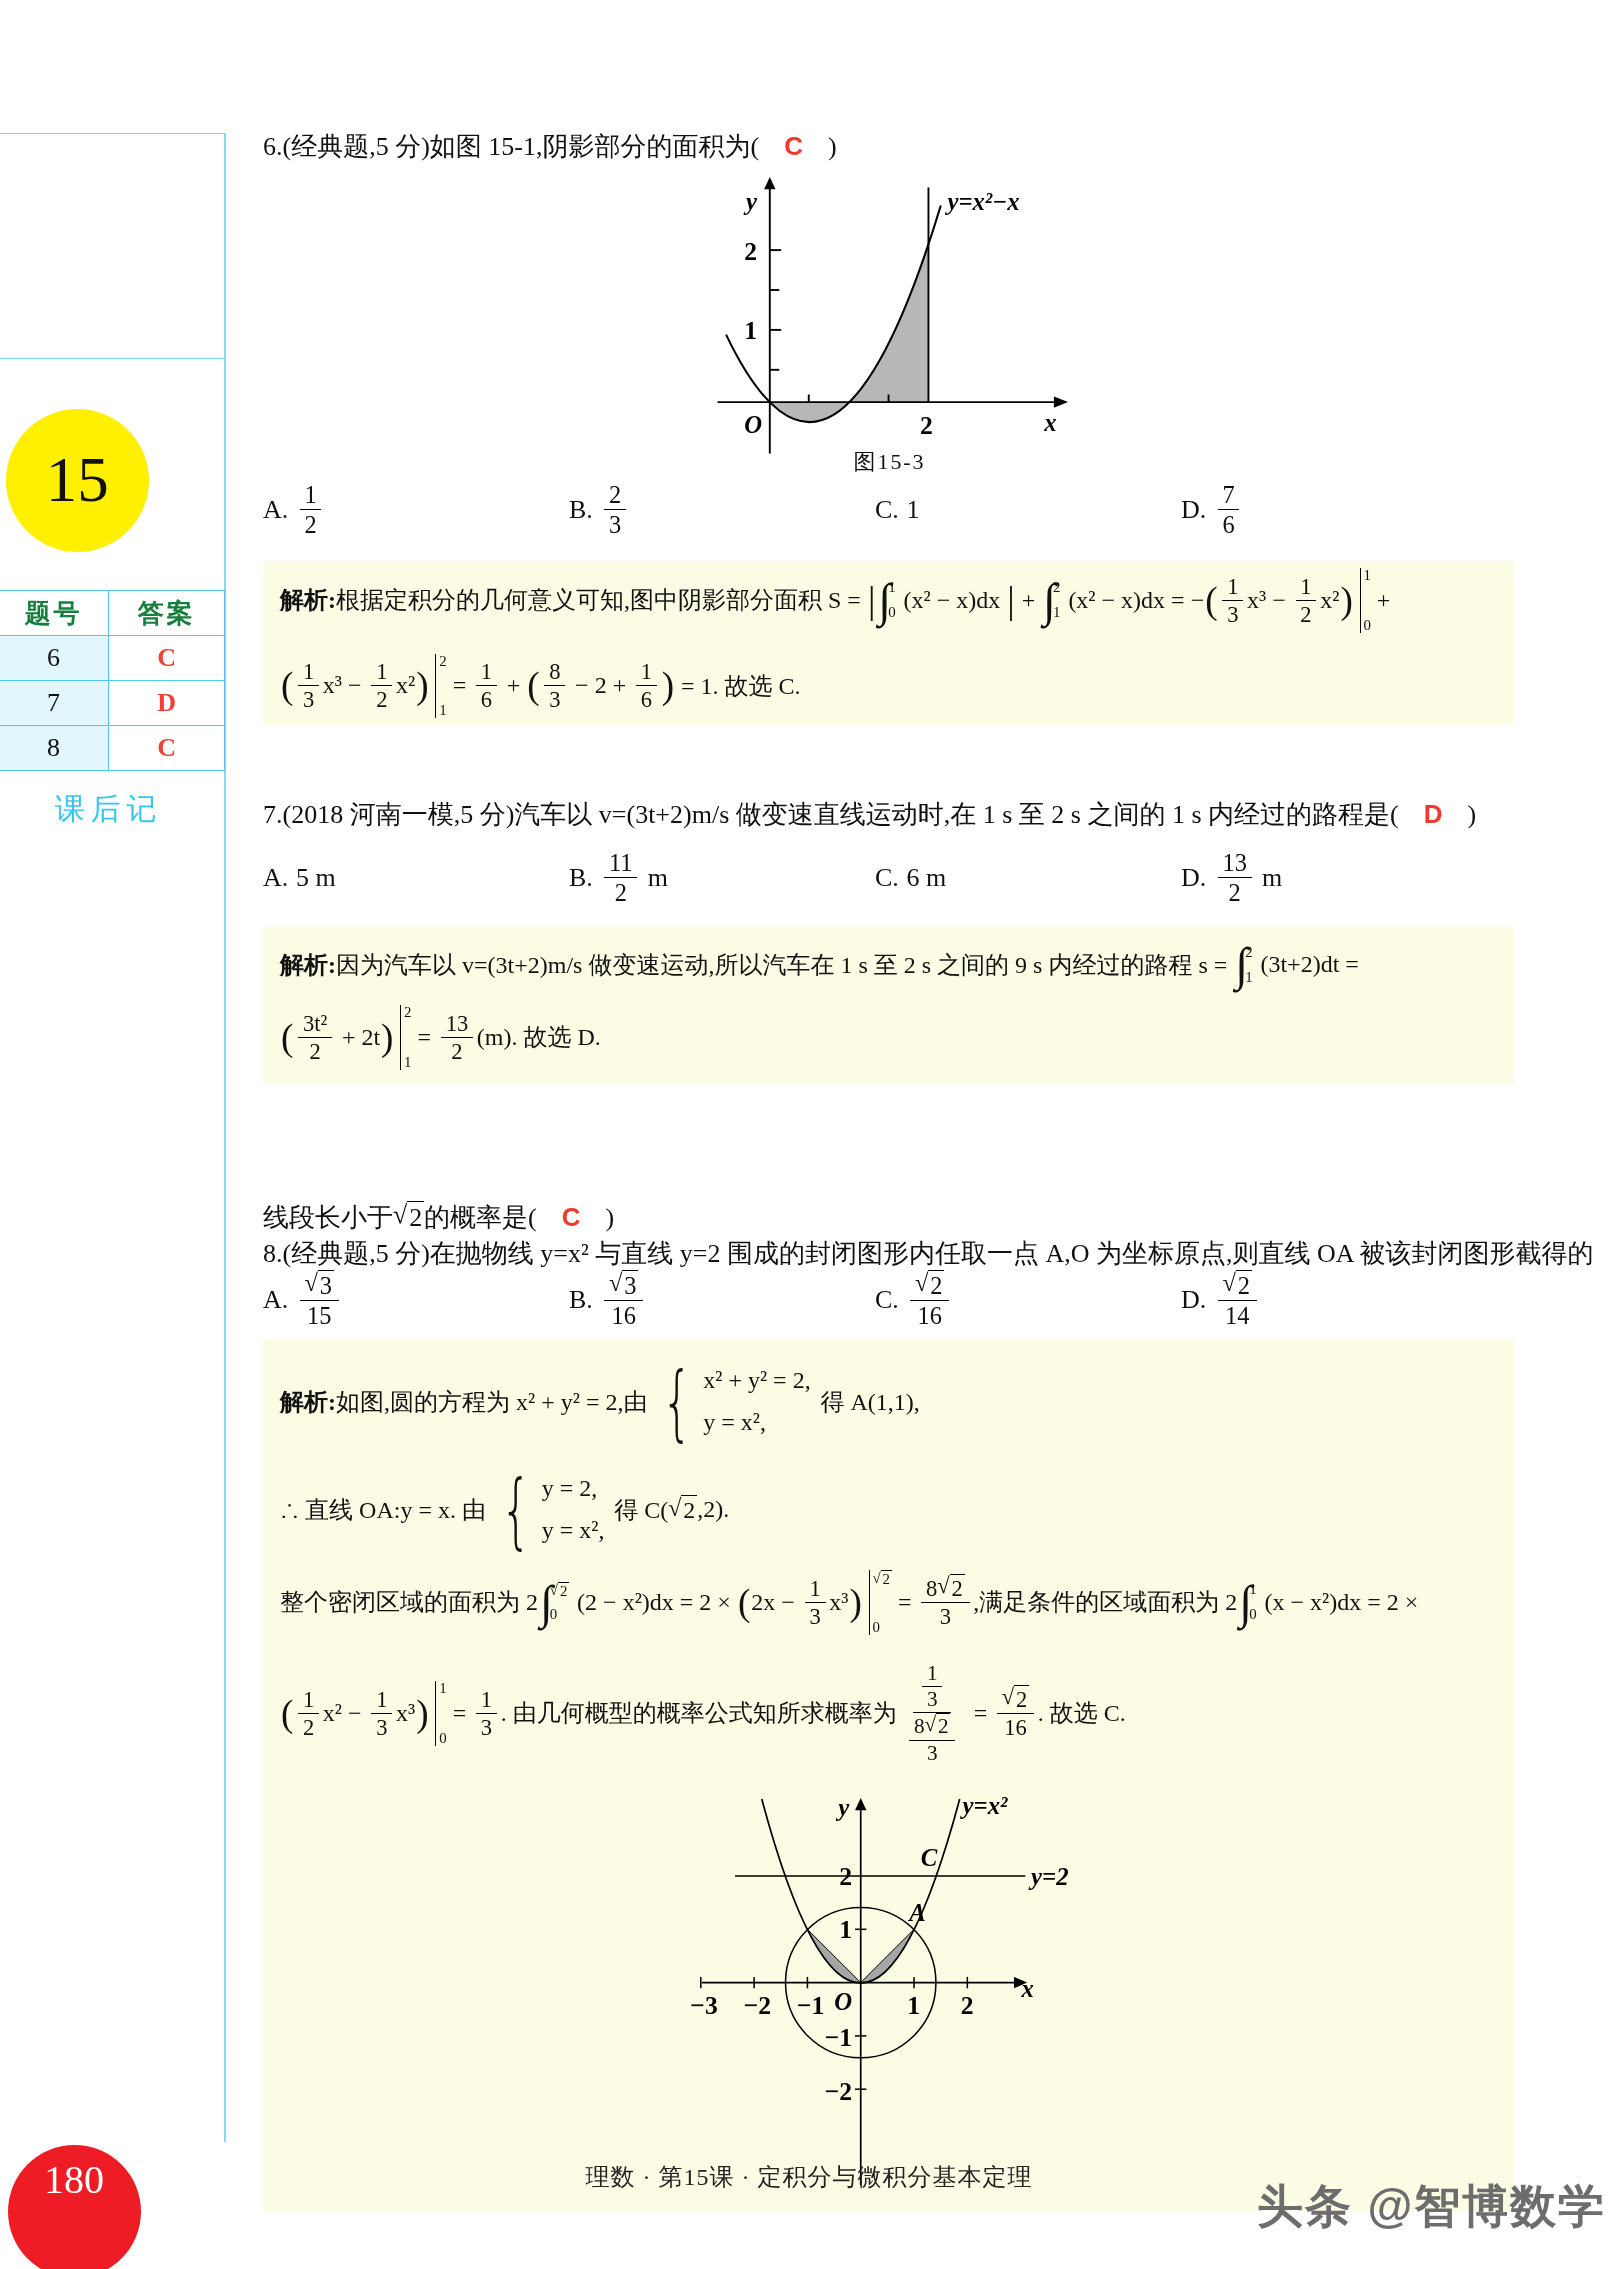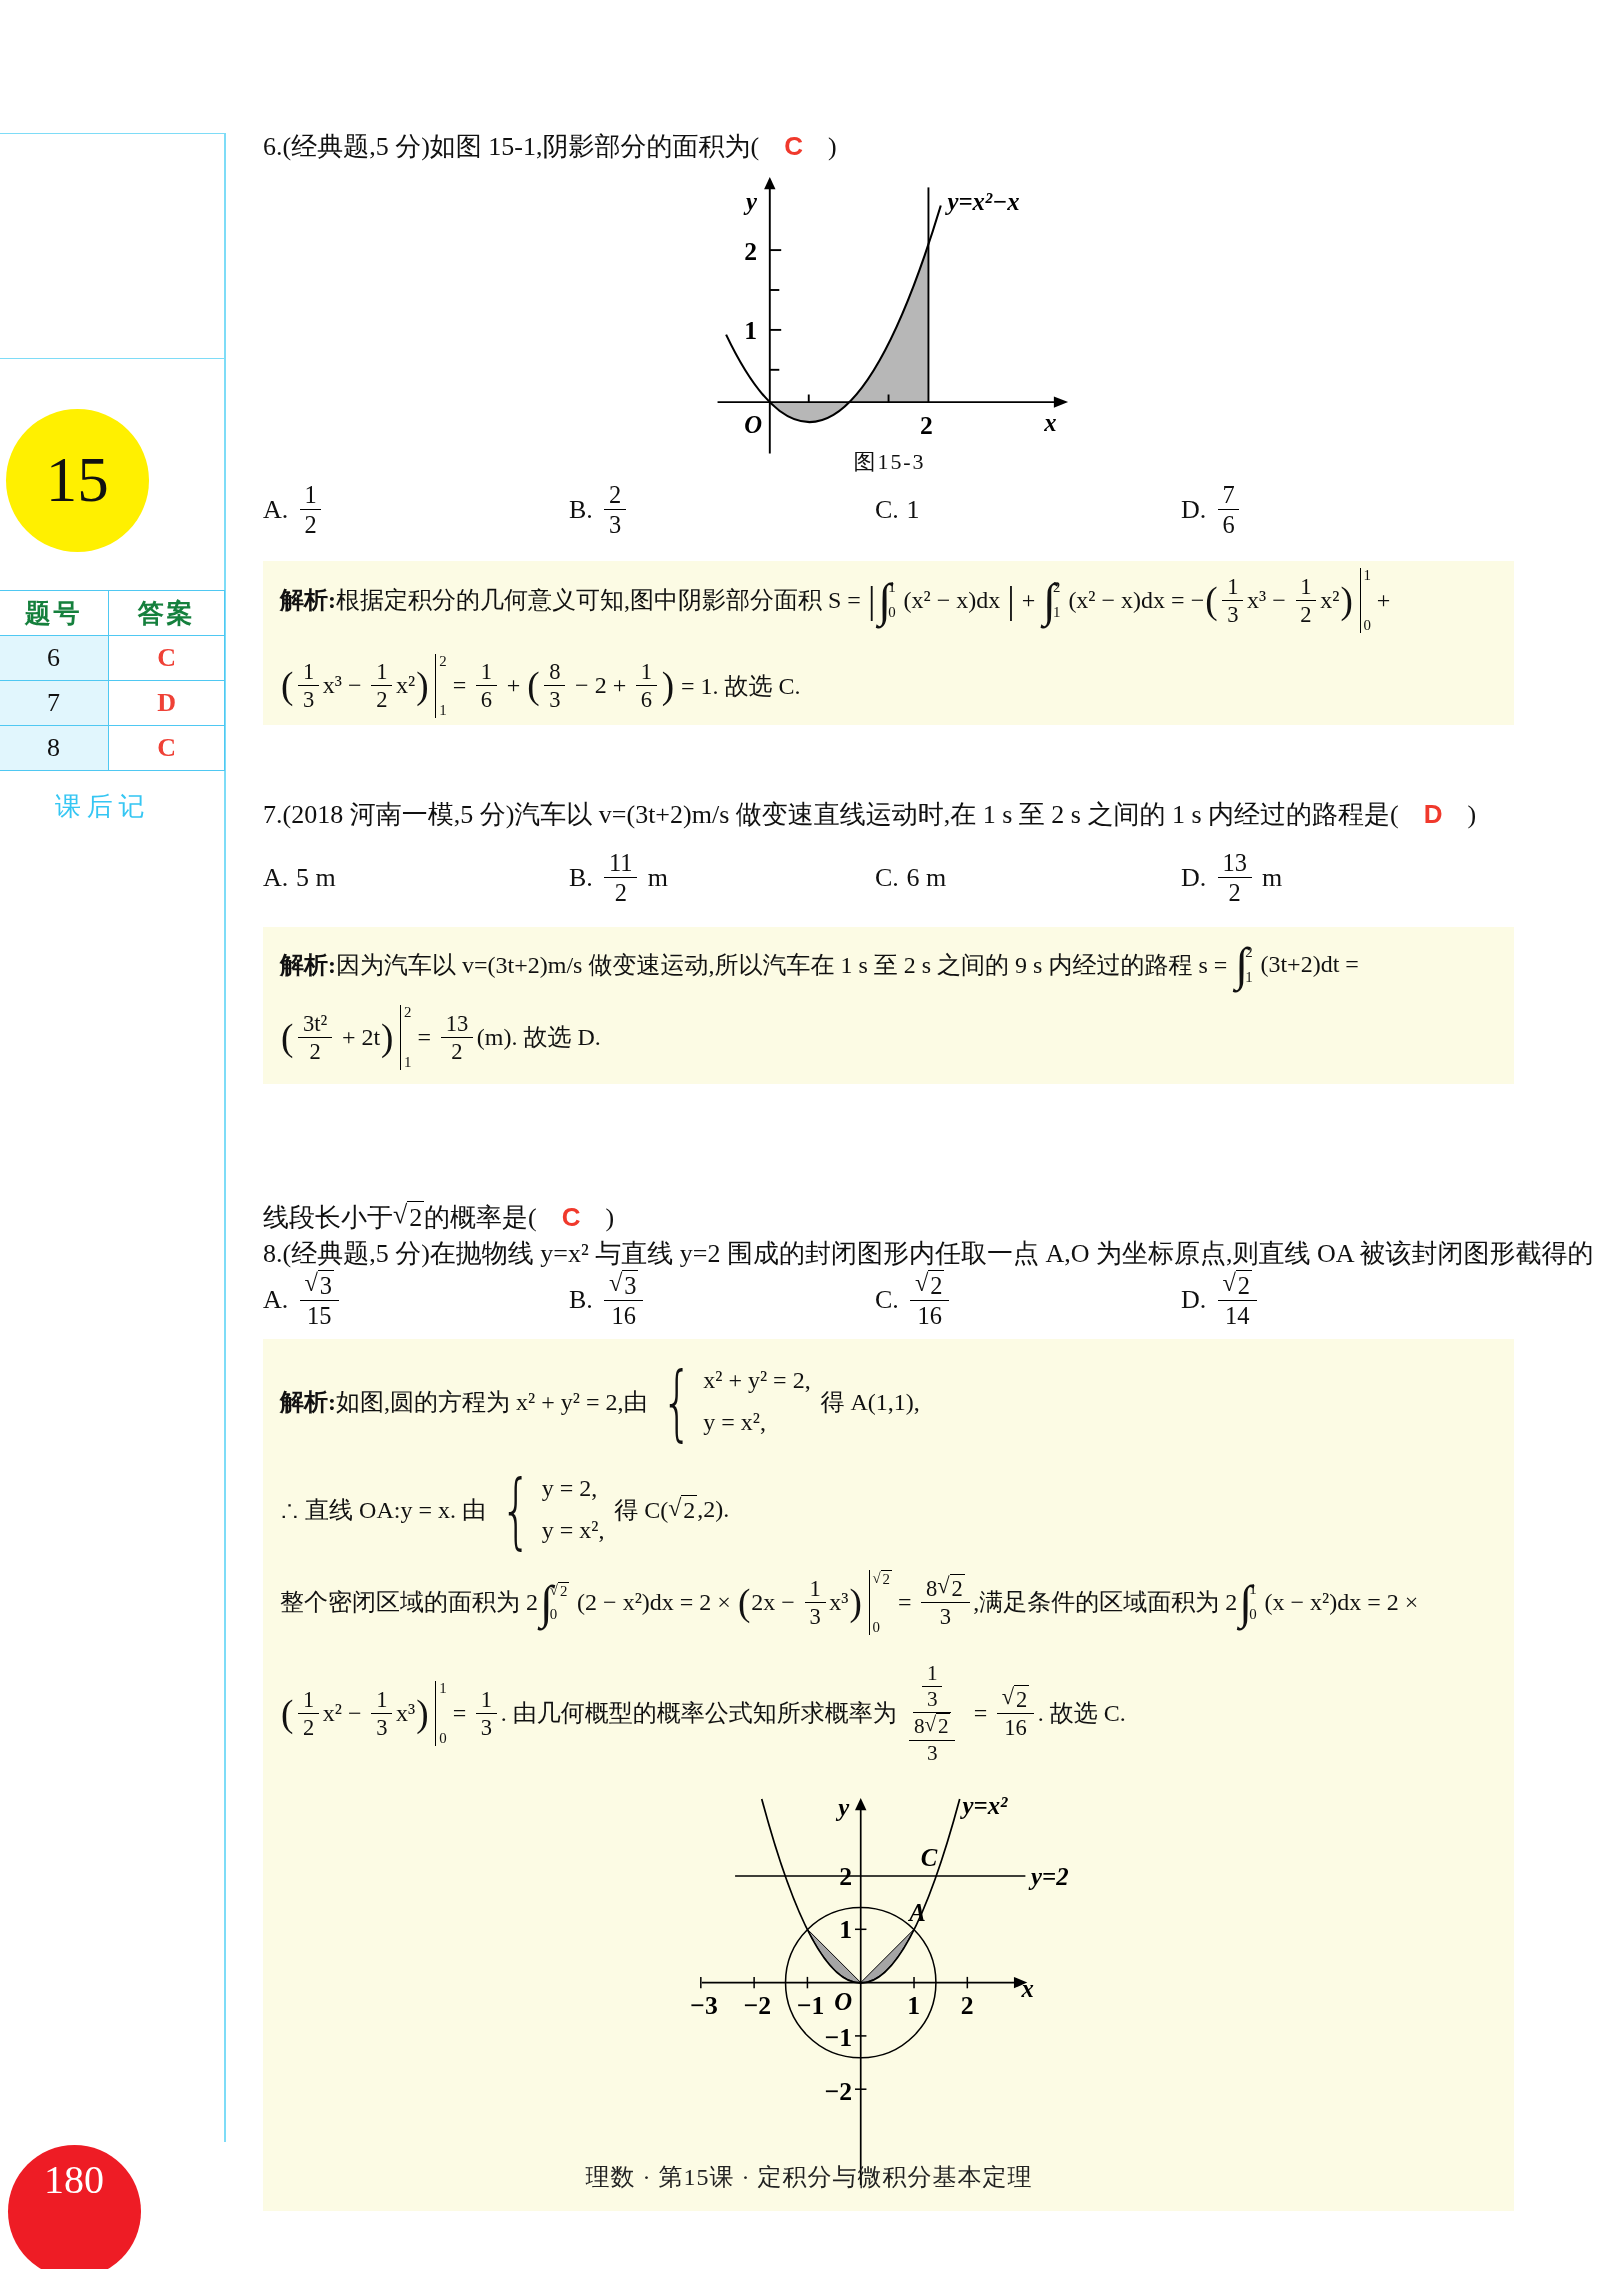--- a/index.html
+++ b/index.html
@@ -17,7 +17,7 @@
   .ans-table .hd{color:#15803d;font-weight:bold;letter-spacing:2.9px;background:#fff;}
   .ans-table .no-cell{background:#e1f6fd;color:#111;}
   .ans-table .ans-cell{background:#fff;color:#ef4136;font-weight:bold;}
-  .notes{position:absolute;left:55px;top:789px;color:#35c6f3;font-size:26px;letter-spacing:5.7px;}
+  .notes{position:absolute;left:55px;top:789px;color:#35c6f3;font-size:30px;letter-spacing:5.7px;}
   
   .stem{position:absolute;display:flex;align-items:center;white-space:pre;font-size:26px;}
   .fred{color:#f0392c;font-weight:bold;padding:0 25px;font-family:"Liberation Sans",sans-serif;}

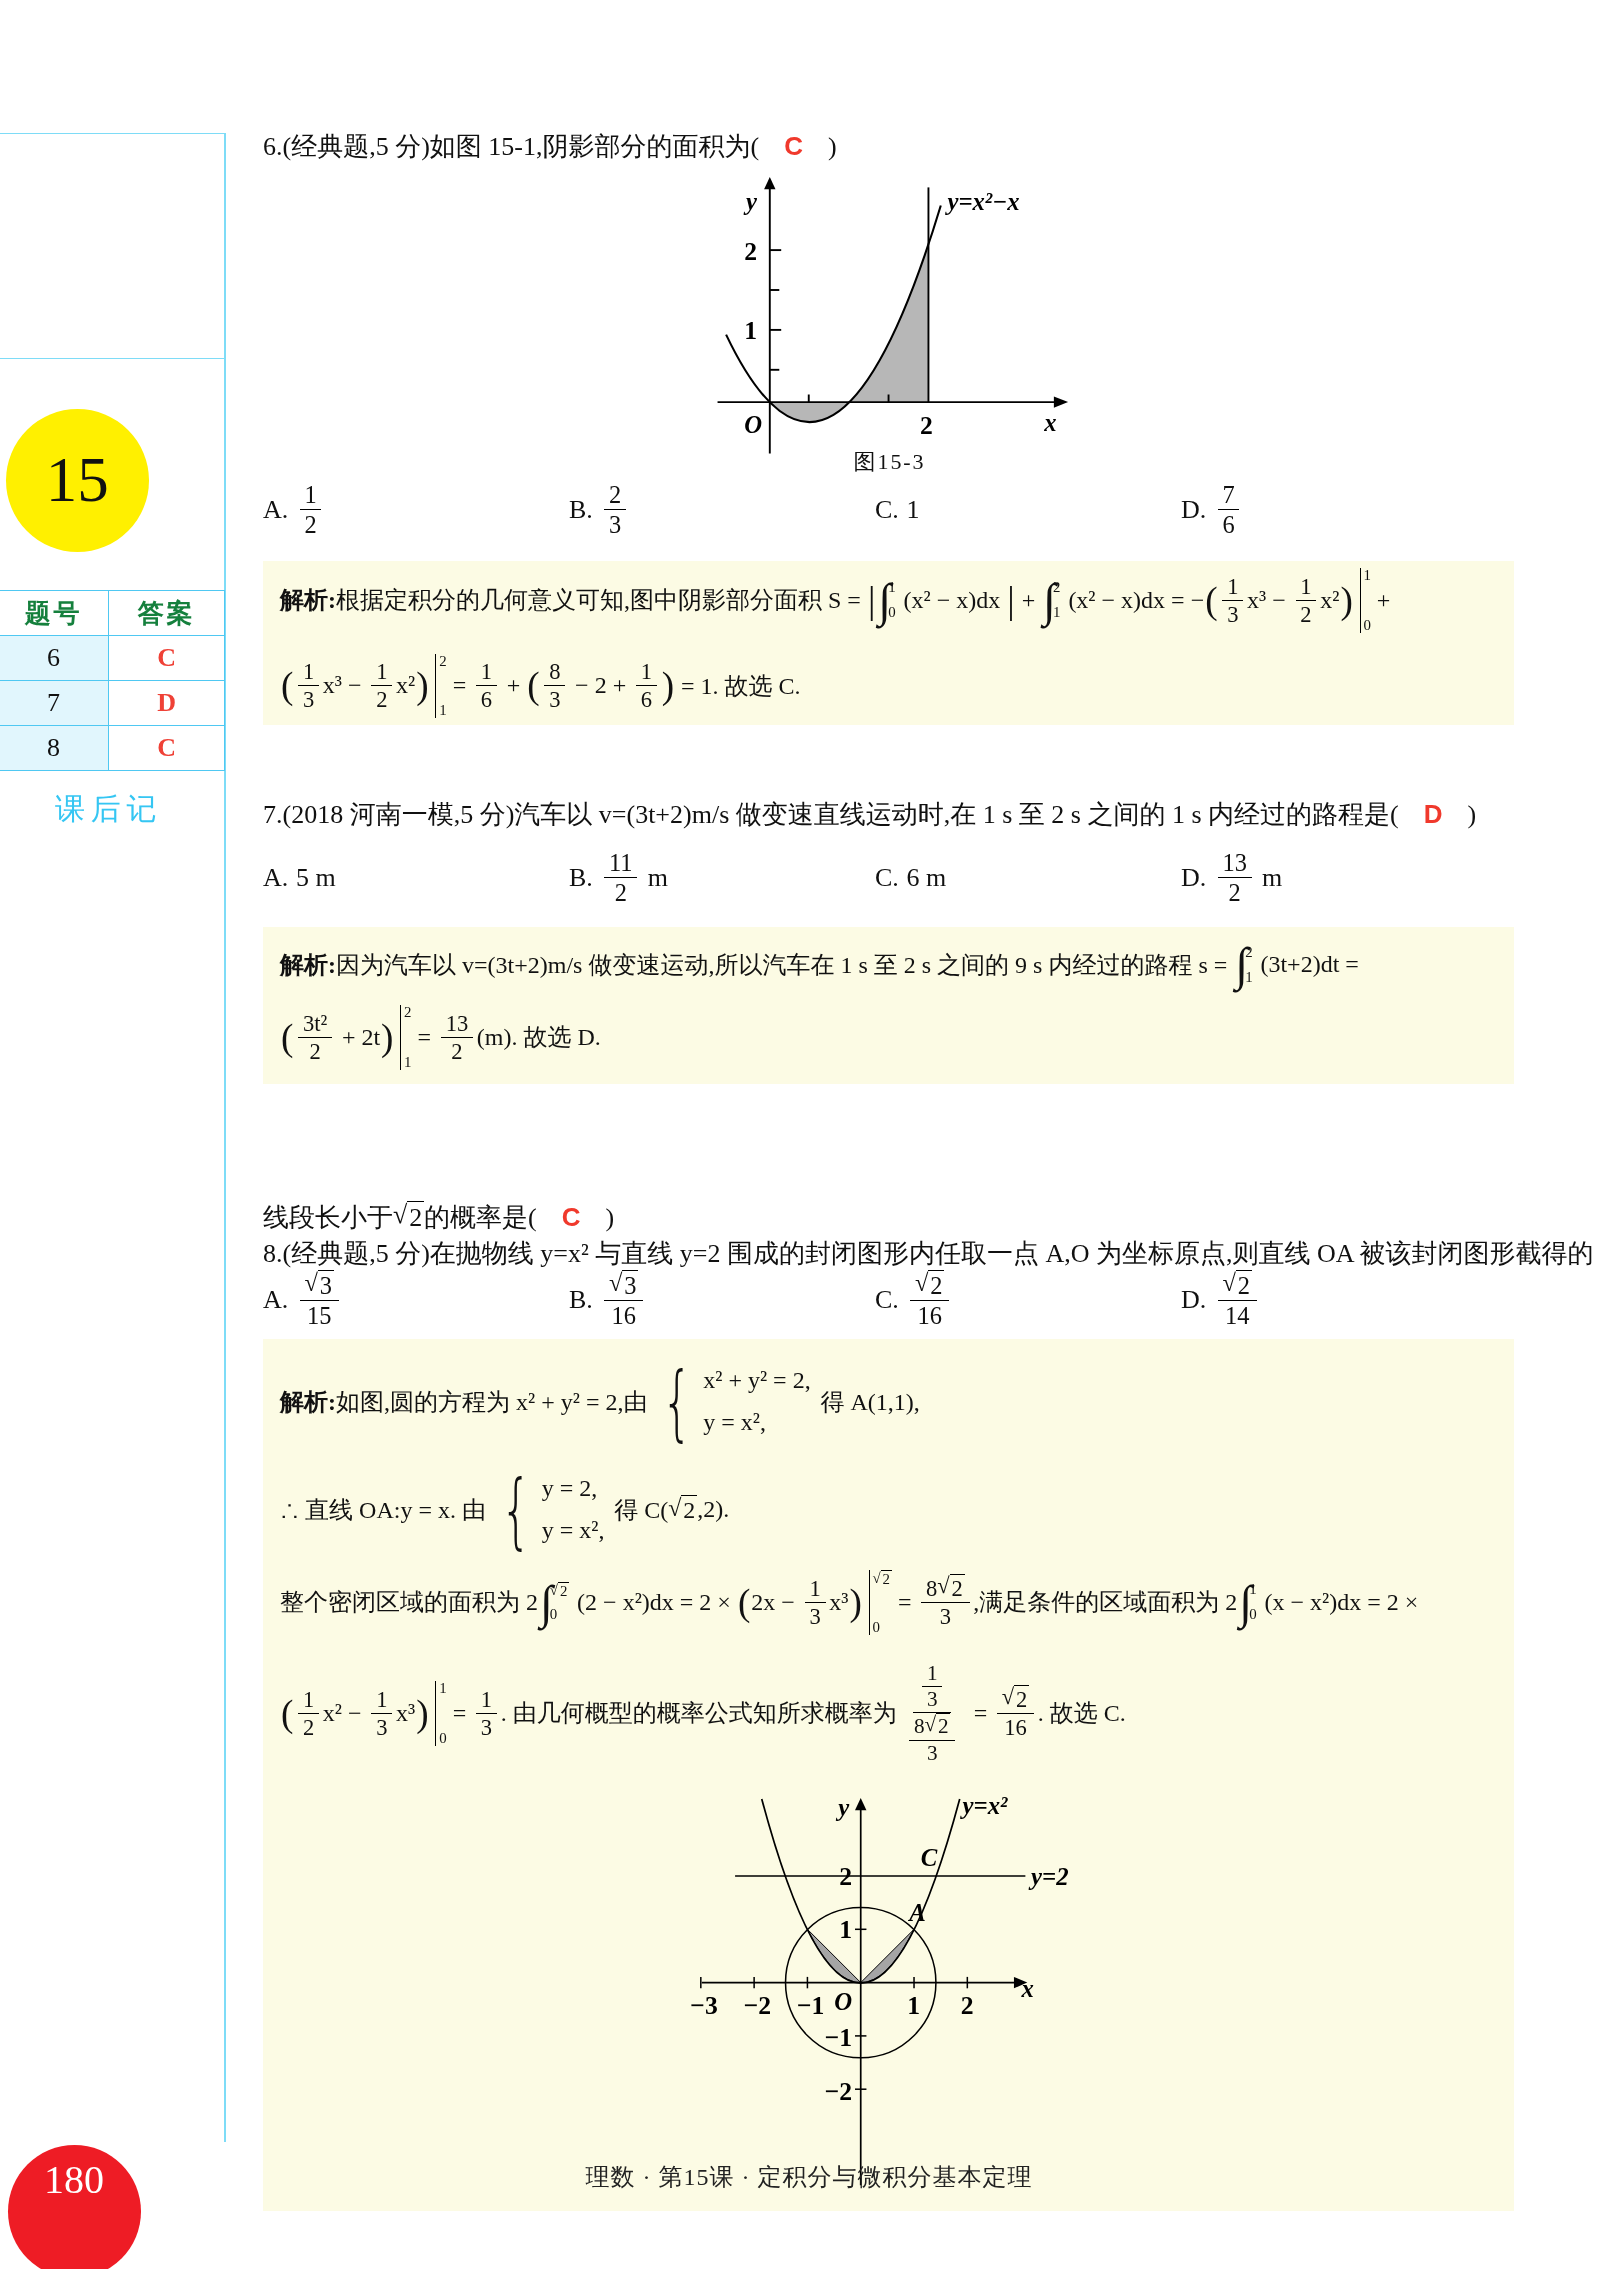--- a/index.html
+++ b/index.html
@@ -253,6 +253,7 @@
   <div class="page-circle">
     <span>180</span>
   </div>
+  <div class="watermark">头条 @智博数学</div>
 
 </div>
 

